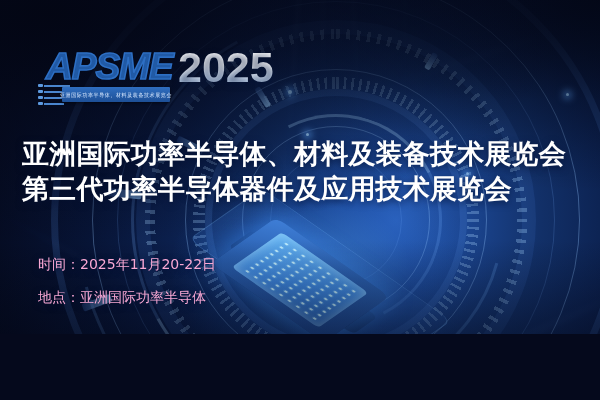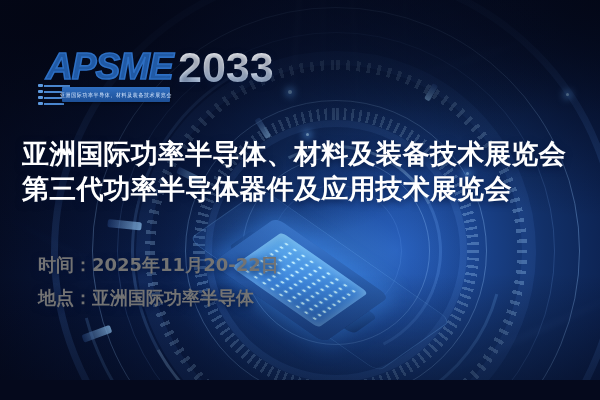--- a/index.html
+++ b/index.html
@@ -4,7 +4,7 @@
 <style>
   html,body{margin:0;padding:0;background:#05091c;}
   #poster{
-    position:relative;width:600px;height:380px;overflow:hidden;
+    position:relative;width:600px;height:334px;overflow:hidden;
     font-family:"Liberation Sans","DejaVu Sans",sans-serif;
     background:#061030;
   }

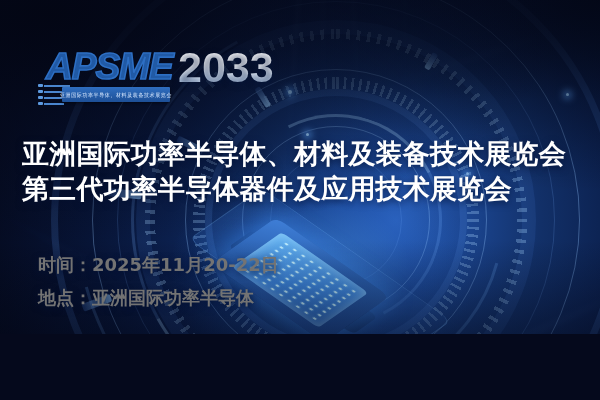--- a/index.html
+++ b/index.html
@@ -241,7 +241,7 @@
         <span>亚洲国际功率半导体、材料及装备技术展览会</span>
       </div>
     </div>
-    <div class="logo-year">2033</div>
+    <div class="logo-year">2025</div>
   </div>
 
   <div class="headlines">

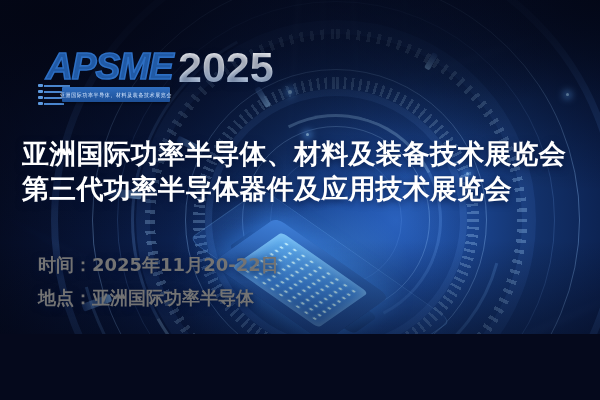--- a/index.html
+++ b/index.html
@@ -162,7 +162,7 @@
   
   .info{position:absolute;left:38px;top:248px;}
   .info-line{
-    font-size:18px;font-weight:700;color:#737373;
+    font-size:14px;font-weight:400;color:#f9a8d4;
     line-height:33px;white-space:nowrap;
     text-shadow:0 2px 7px rgba(0,15,50,0.85);
     font-family:"DejaVu Sans","Liberation Sans",sans-serif;

